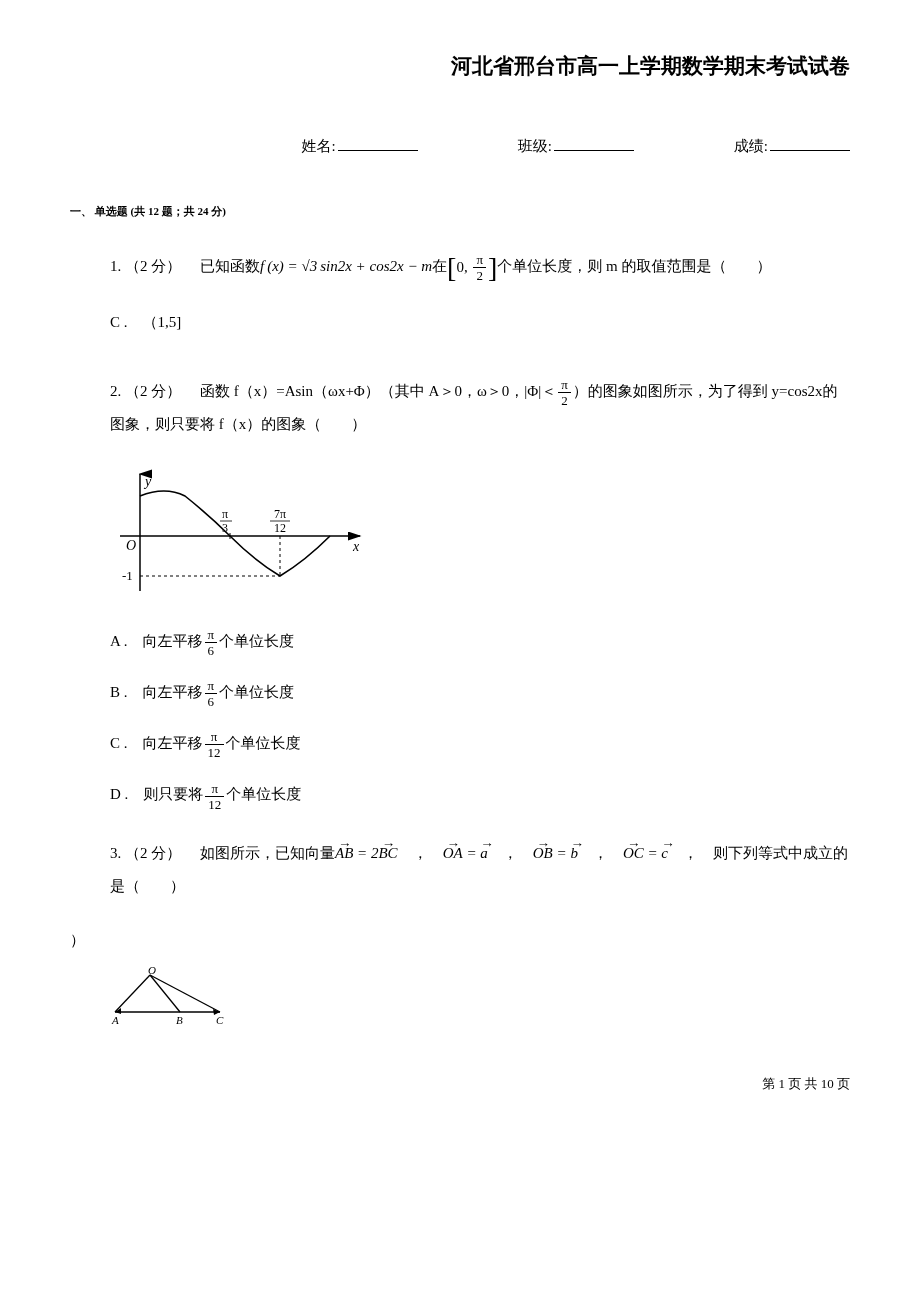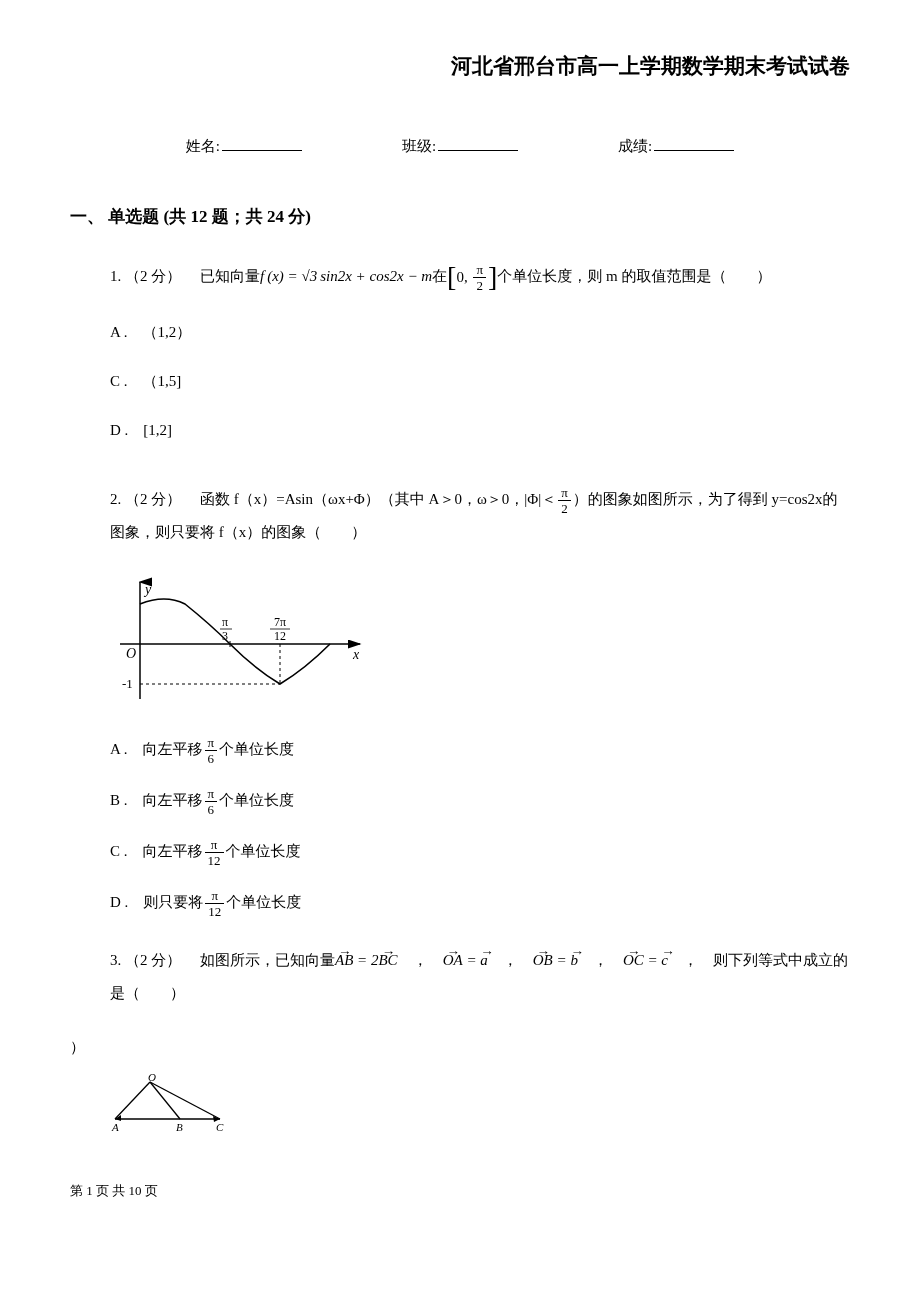--- a/index.html
+++ b/index.html
@@ -24,7 +24,7 @@
     }
     .info-row {
       display: flex;
-      justify-content: center;
+      justify-content: flex-end;
       gap: 100px;
       margin-bottom: 45px;
       font-size: 15px;

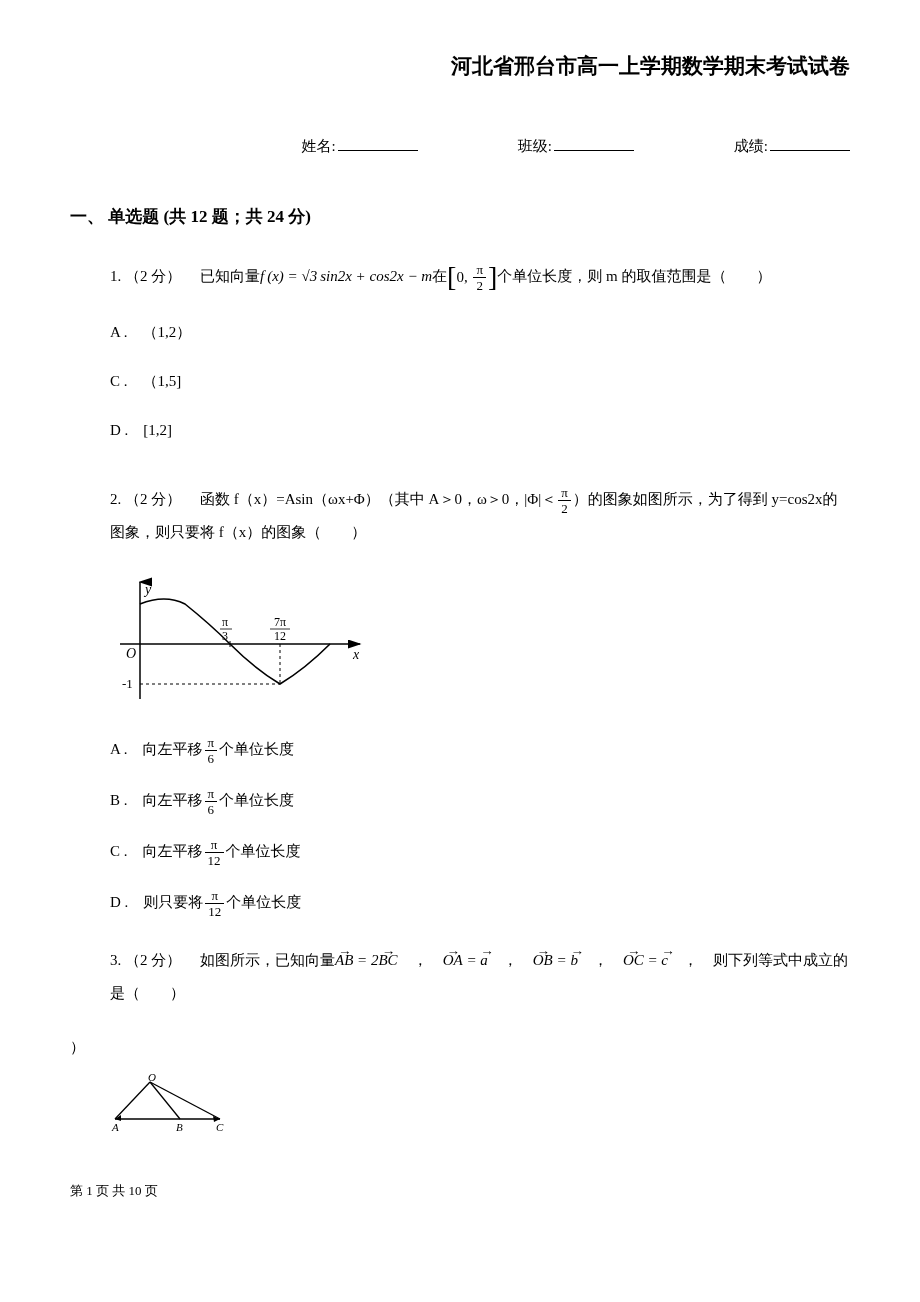--- a/index.html
+++ b/index.html
@@ -41,7 +41,7 @@
       margin-left: 2px;
     }
     .section-heading {
-      font-size: 17px;
+      font-size: 11px;
       font-weight: bold;
       margin-bottom: 30px;
     }

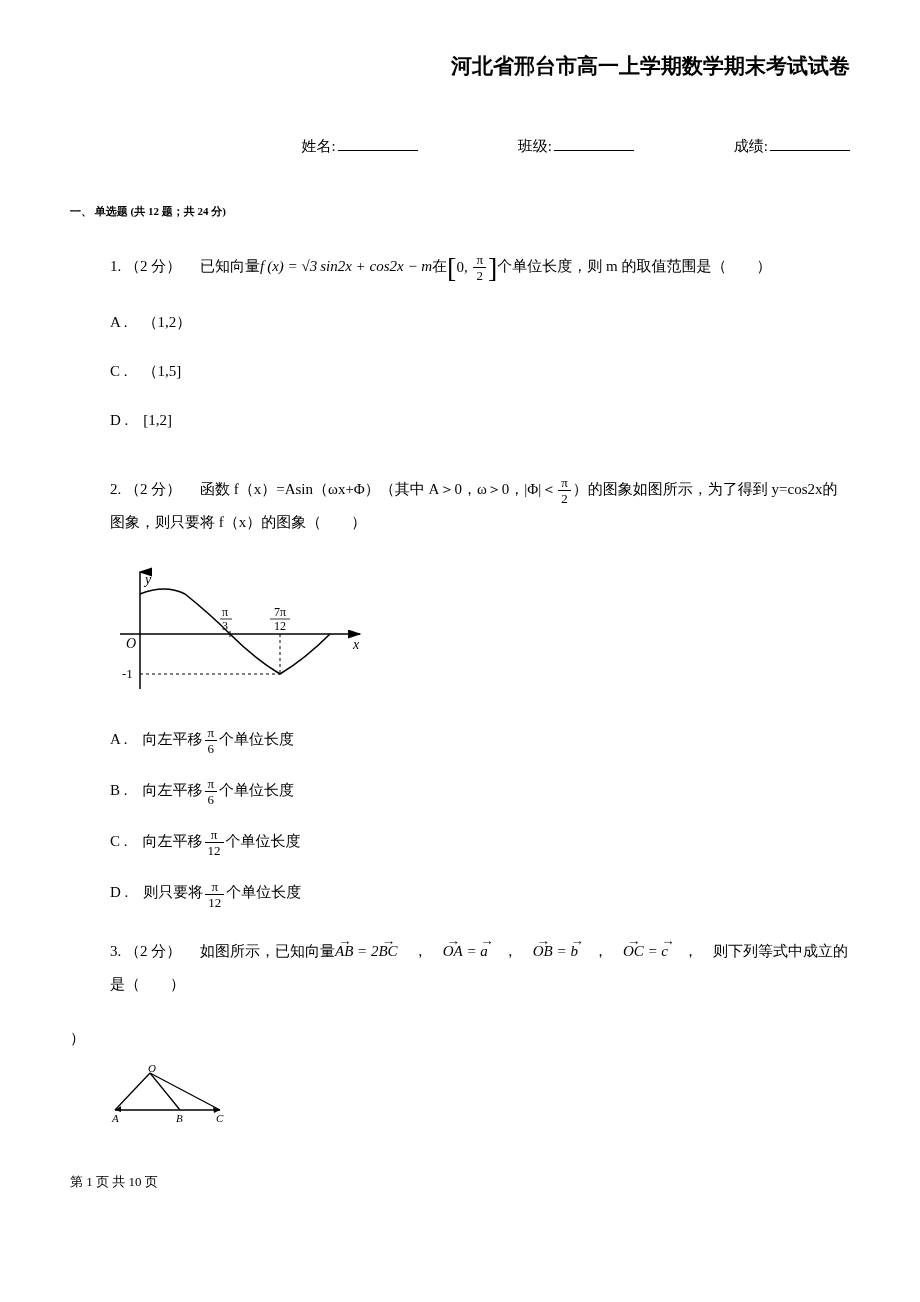--- a/index.html
+++ b/index.html
@@ -154,7 +154,7 @@
 <div class="question">
   <span>1.</span>
   <span>（2 分）</span>
-  　<span>已知向量</span><span class="fx-formula">f (x) = <span class="sqrt-sym">√3</span> sin2x + cos2x − m</span><span>在</span><span class="bracket-interval"><span class="lb">[</span>0,&nbsp;<span class="frac">
+  　<span>已知函数</span><span class="fx-formula">f (x) = <span class="sqrt-sym">√3</span> sin2x + cos2x − m</span><span>在</span><span class="bracket-interval"><span class="lb">[</span>0,&nbsp;<span class="frac">
         <span class="num">π</span>
         <span class="den">2</span>
       </span><span class="rb">]</span></span><span>个单位长度，则 m 的取值范围是（　　）</span>

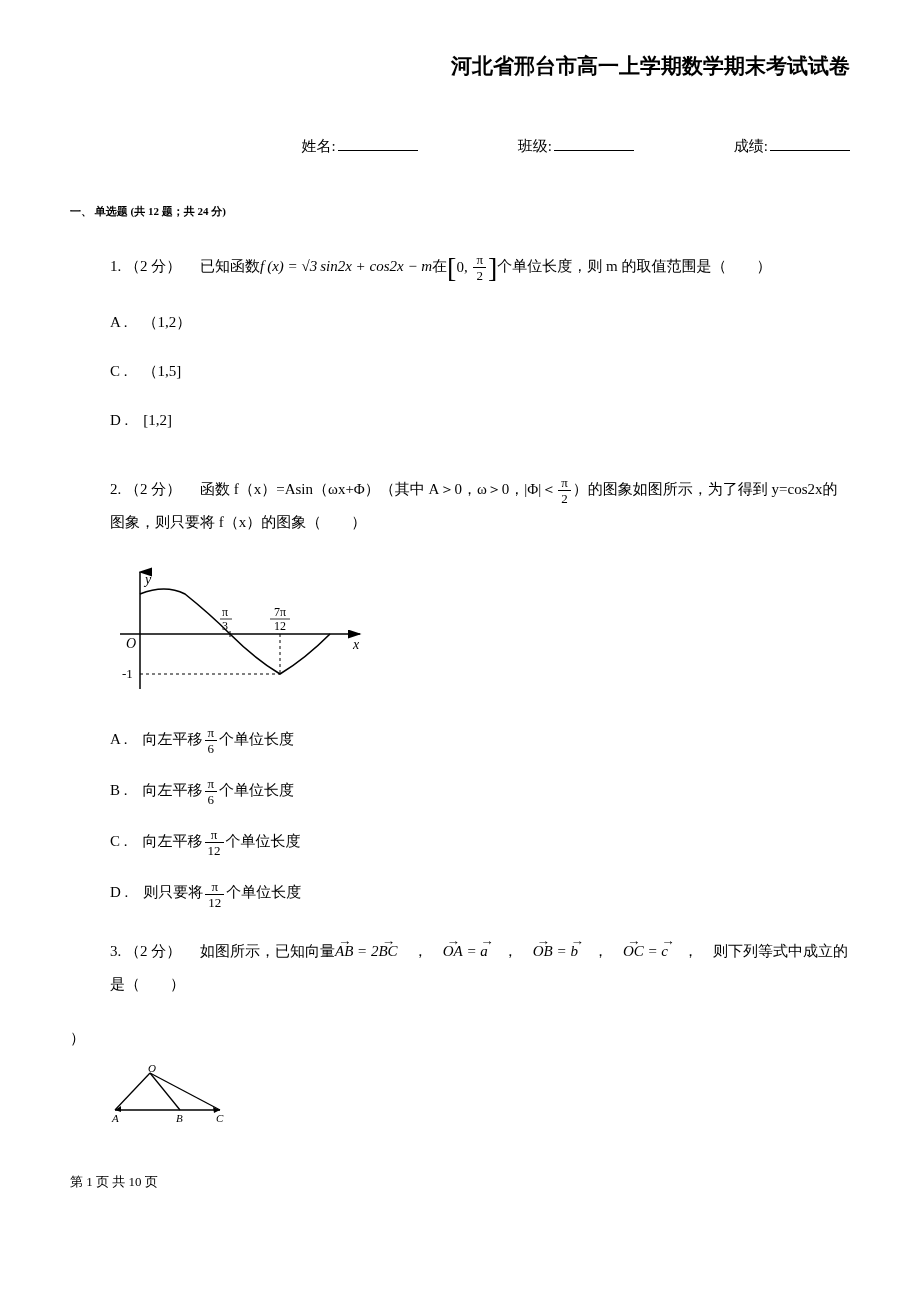--- a/index.html
+++ b/index.html
@@ -160,7 +160,6 @@
       </span><span class="rb">]</span></span><span>个单位长度，则 m 的取值范围是（　　）</span>
 </div>
 <div class="options">
-  <div class="option">A .　（1,2）</div>
   <div class="option">C .　（1,5]</div>
   <div class="option">D .　[1,2]</div>
 </div>

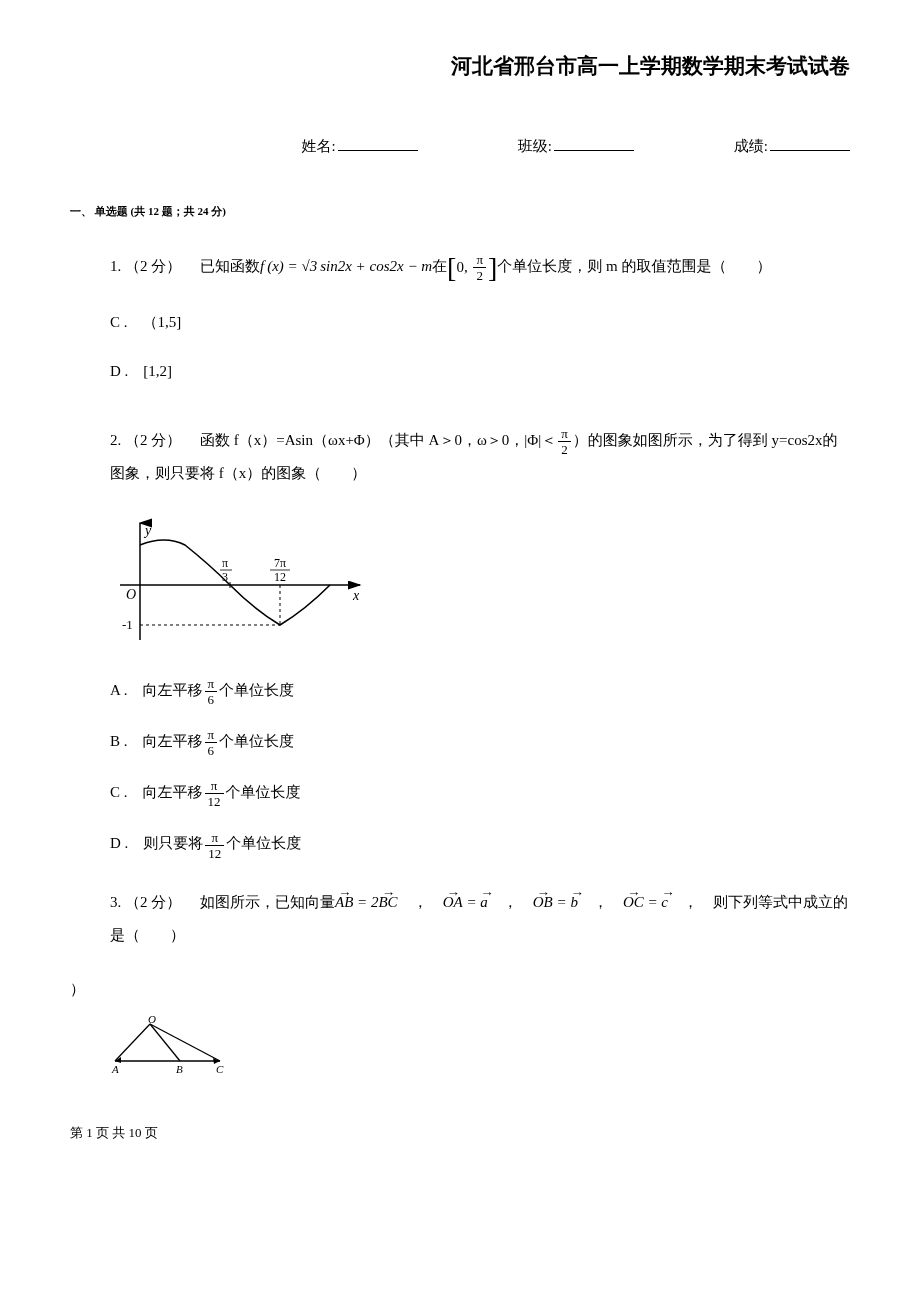--- a/index.html
+++ b/index.html
@@ -161,7 +161,6 @@
 </div>
 <div class="options">
   <div class="option">C .　（1,5]</div>
-  <div class="option">D .　[1,2]</div>
 </div>
 
 <div class="question" style="margin-left:0; padding-left:40px; text-indent:0;margin-top:39px;">

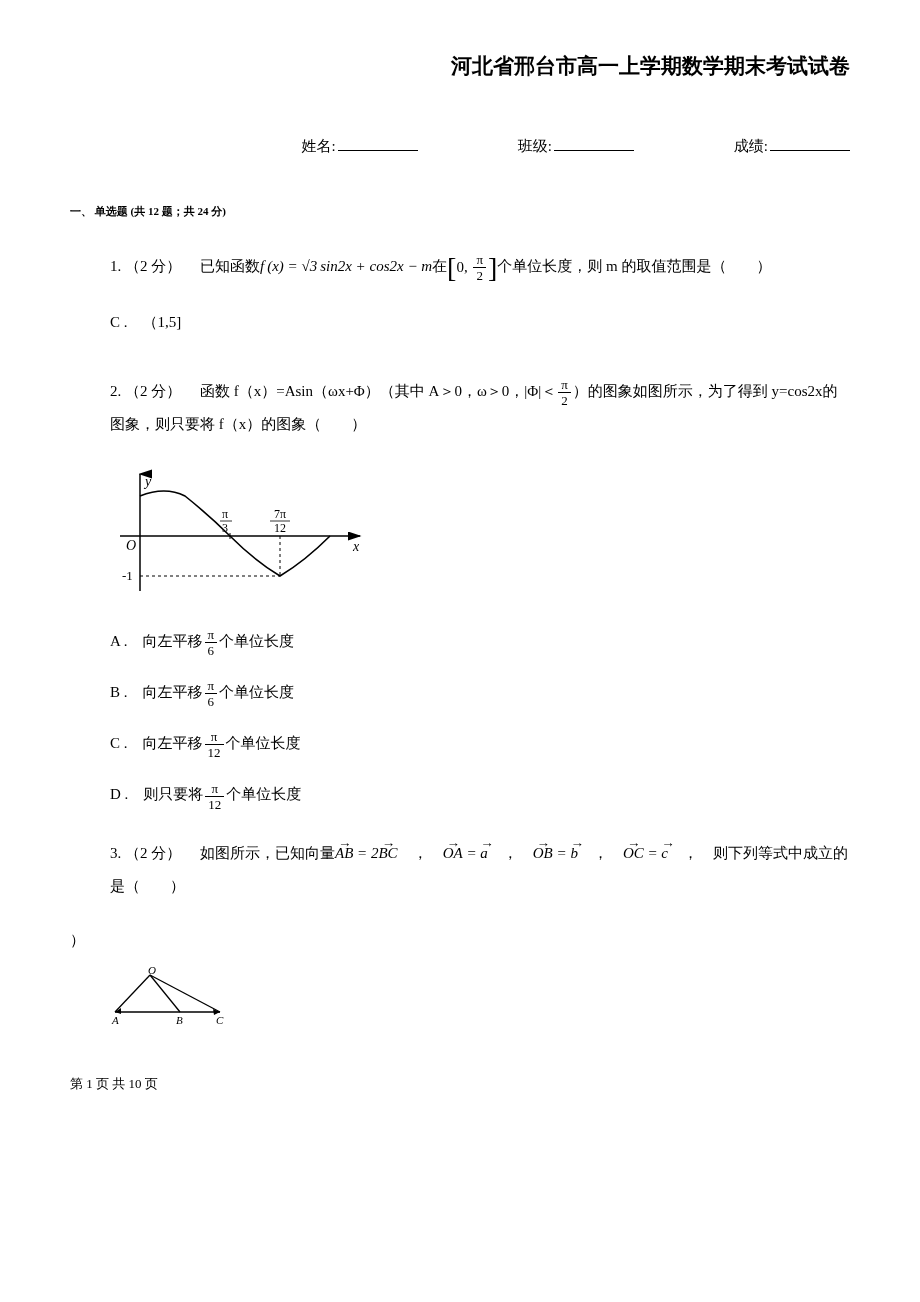--- a/index.html
+++ b/index.html
@@ -117,7 +117,7 @@
       margin: 10px 0 30px 40px;
     }
     .footer {
-      text-align: left;
+      text-align: right;
       font-size: 13px;
       margin-top: 40px;
     }

